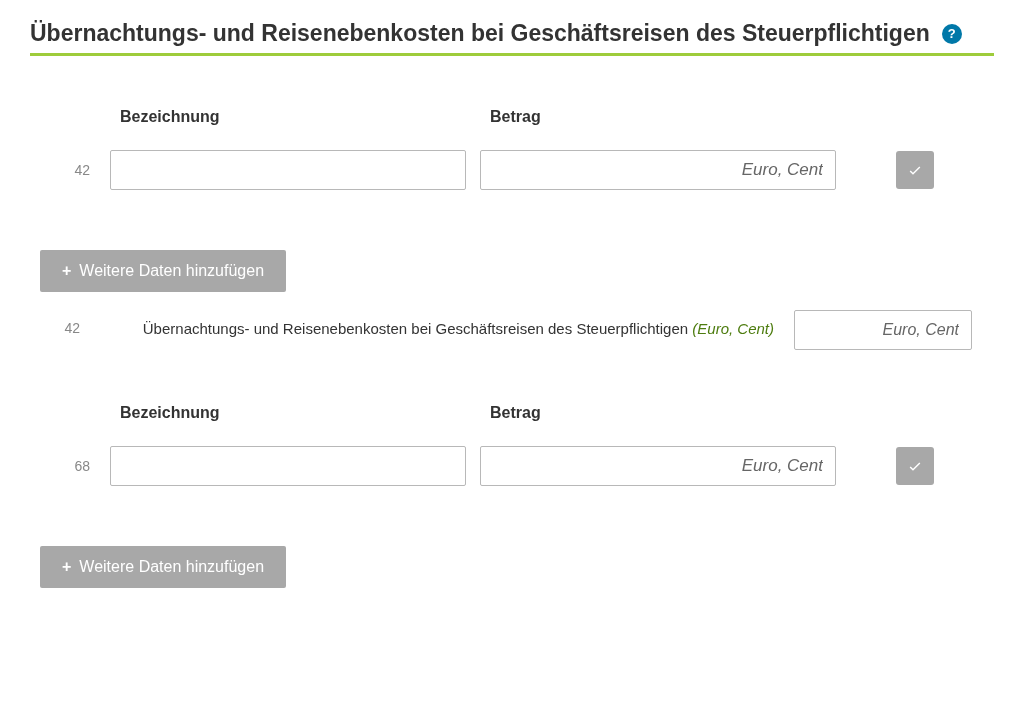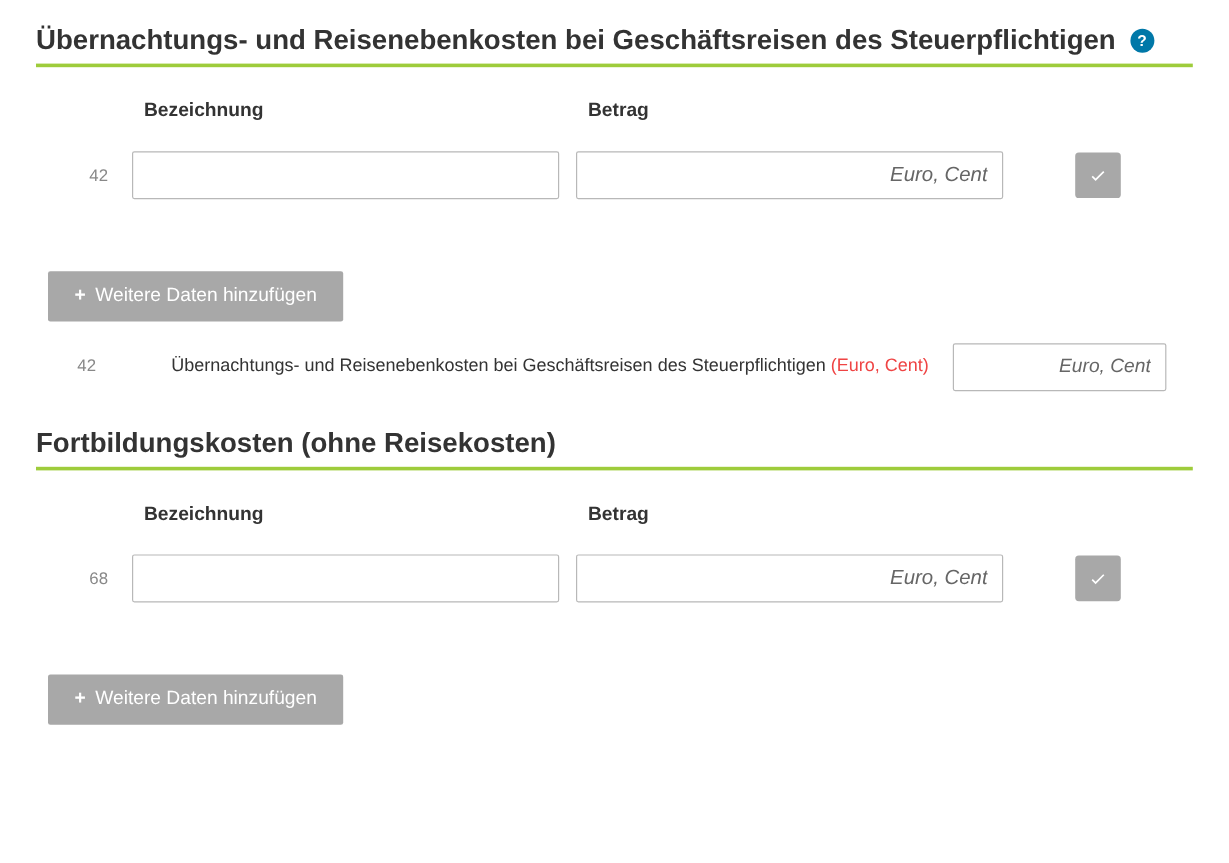--- a/index.html
+++ b/index.html
@@ -59,6 +59,7 @@
       font-weight: 700;
       font-size: 16px;
       color: #333333;
+      margin-top: 24px;
     }
     .col-bezeichnung {
       width: 370px;

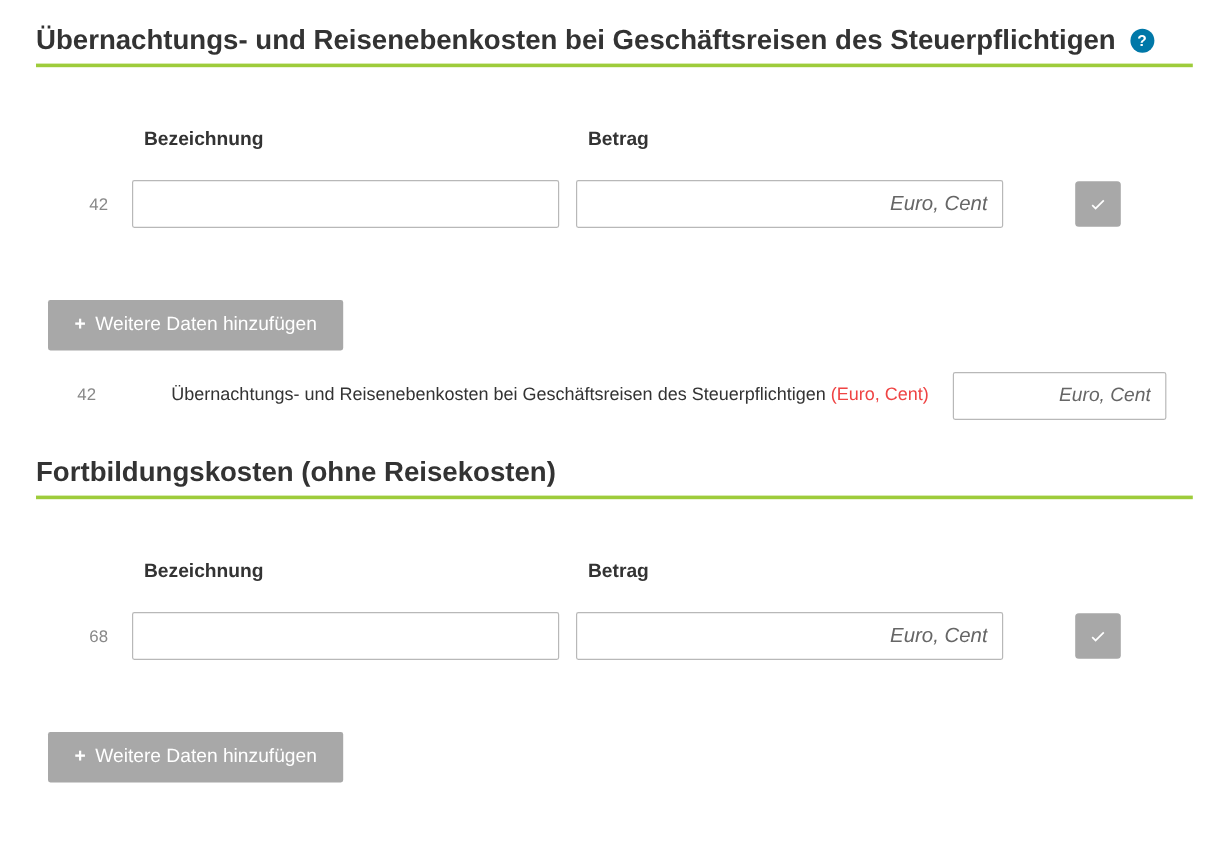--- a/index.html
+++ b/index.html
@@ -157,7 +157,8 @@
       text-align: left;
     }
     .summary-label .unit {
-      color: #ef4444;
+      font-style: italic;
+      color: #4d7c0f;
     }
     .summary-label-inner {
       max-width: 640px;

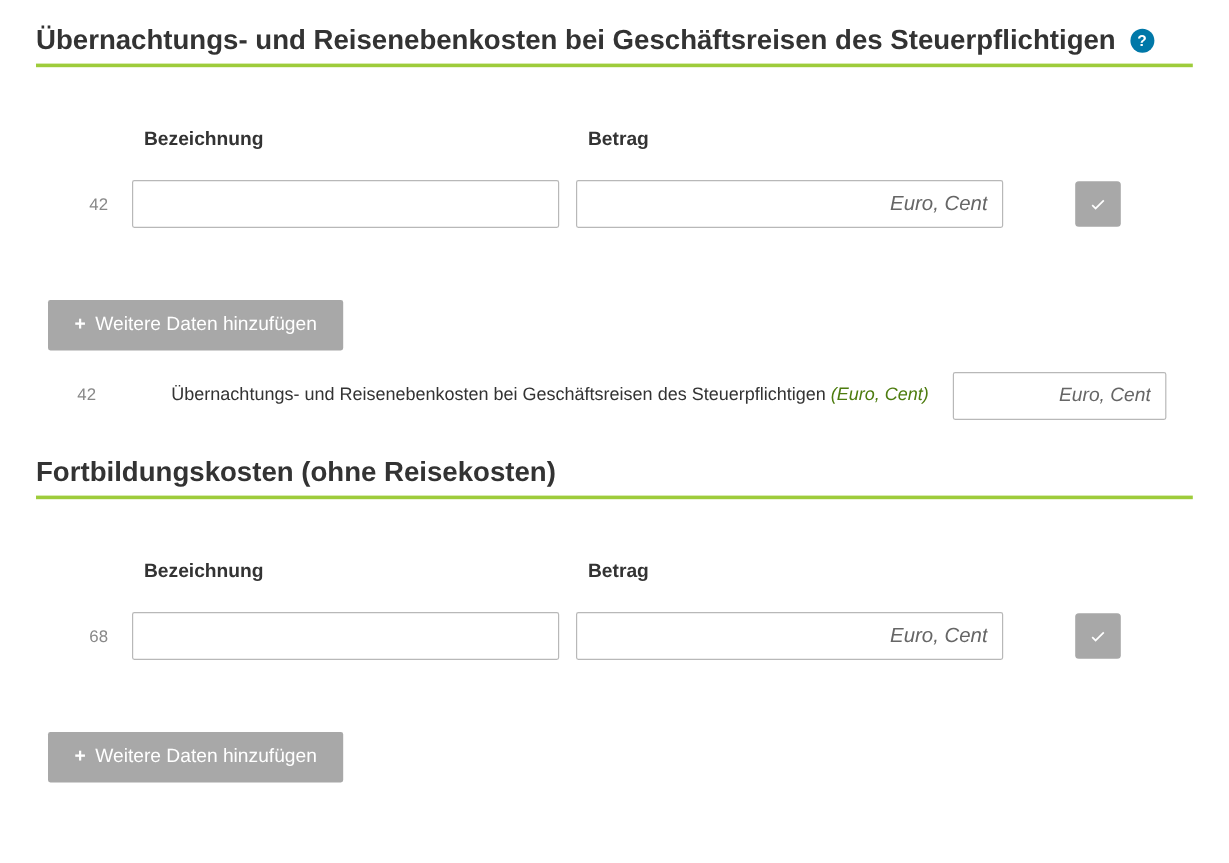--- a/index.html
+++ b/index.html
@@ -227,9 +227,6 @@
 </div>
 
 <div class="section">
-  <div class="section-header">
-    <h2 class="section-title">Fortbildungskosten (ohne Reisekosten)</h2>
-  </div>
 
   <div class="columns-header">
     <div class="col-num"></div>

